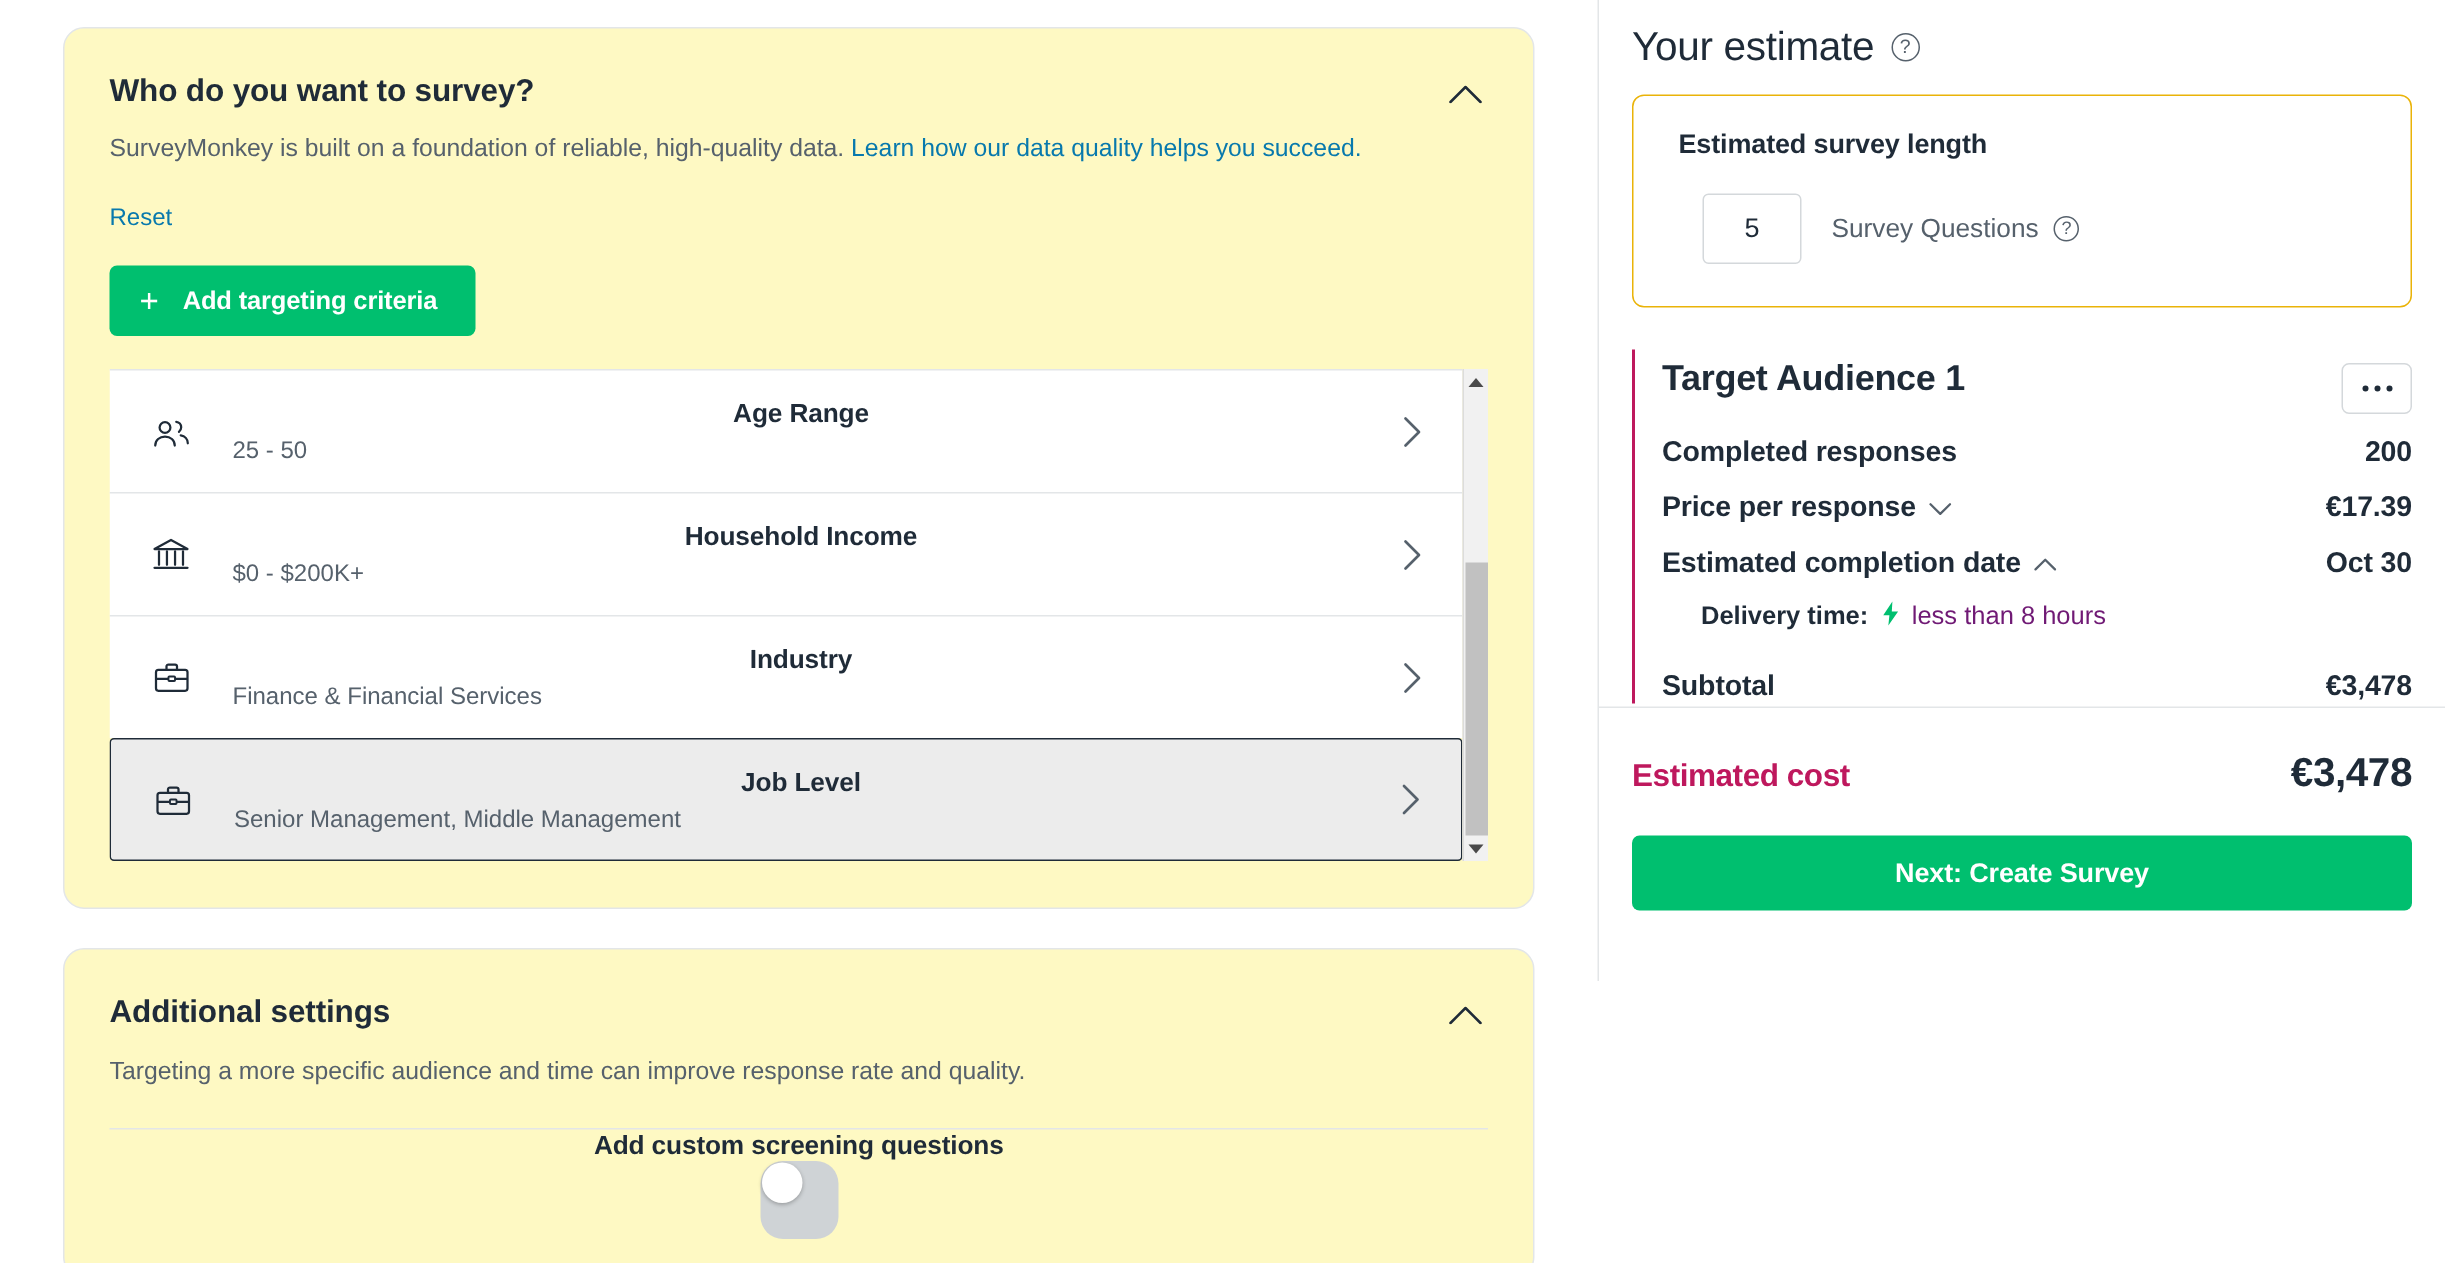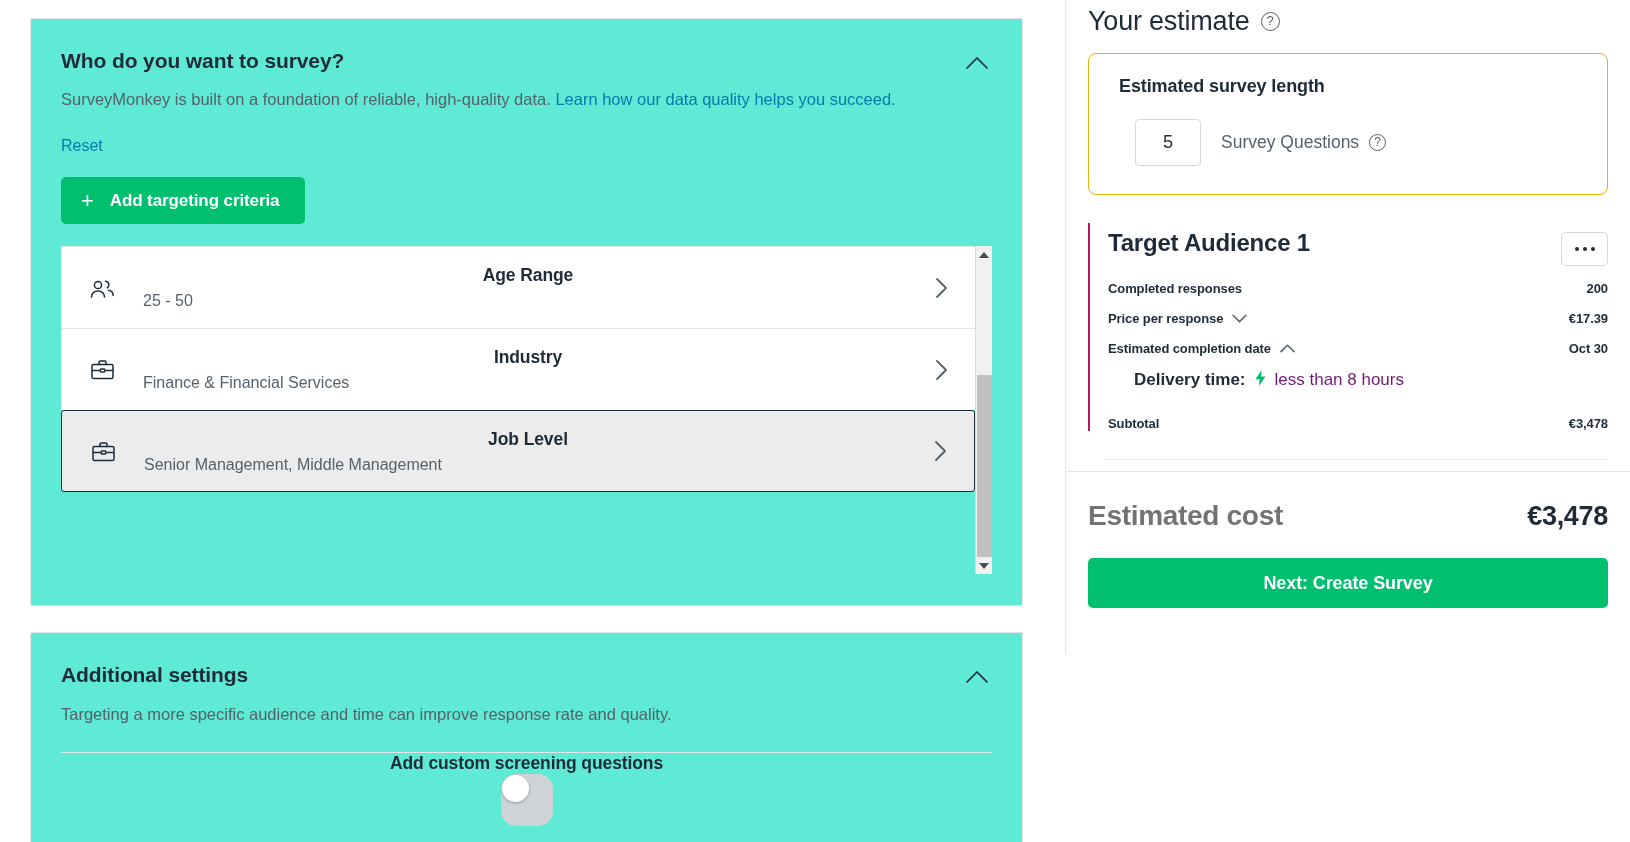--- a/index.html
+++ b/index.html
@@ -273,7 +273,7 @@
     height: 654px;
     border-left: 1px solid #e3e6e8;
     position: relative;
-    padding: 0 22px 0 22px;
+    padding: 10px 22px 0 22px;
     background: #fff;
   }
 

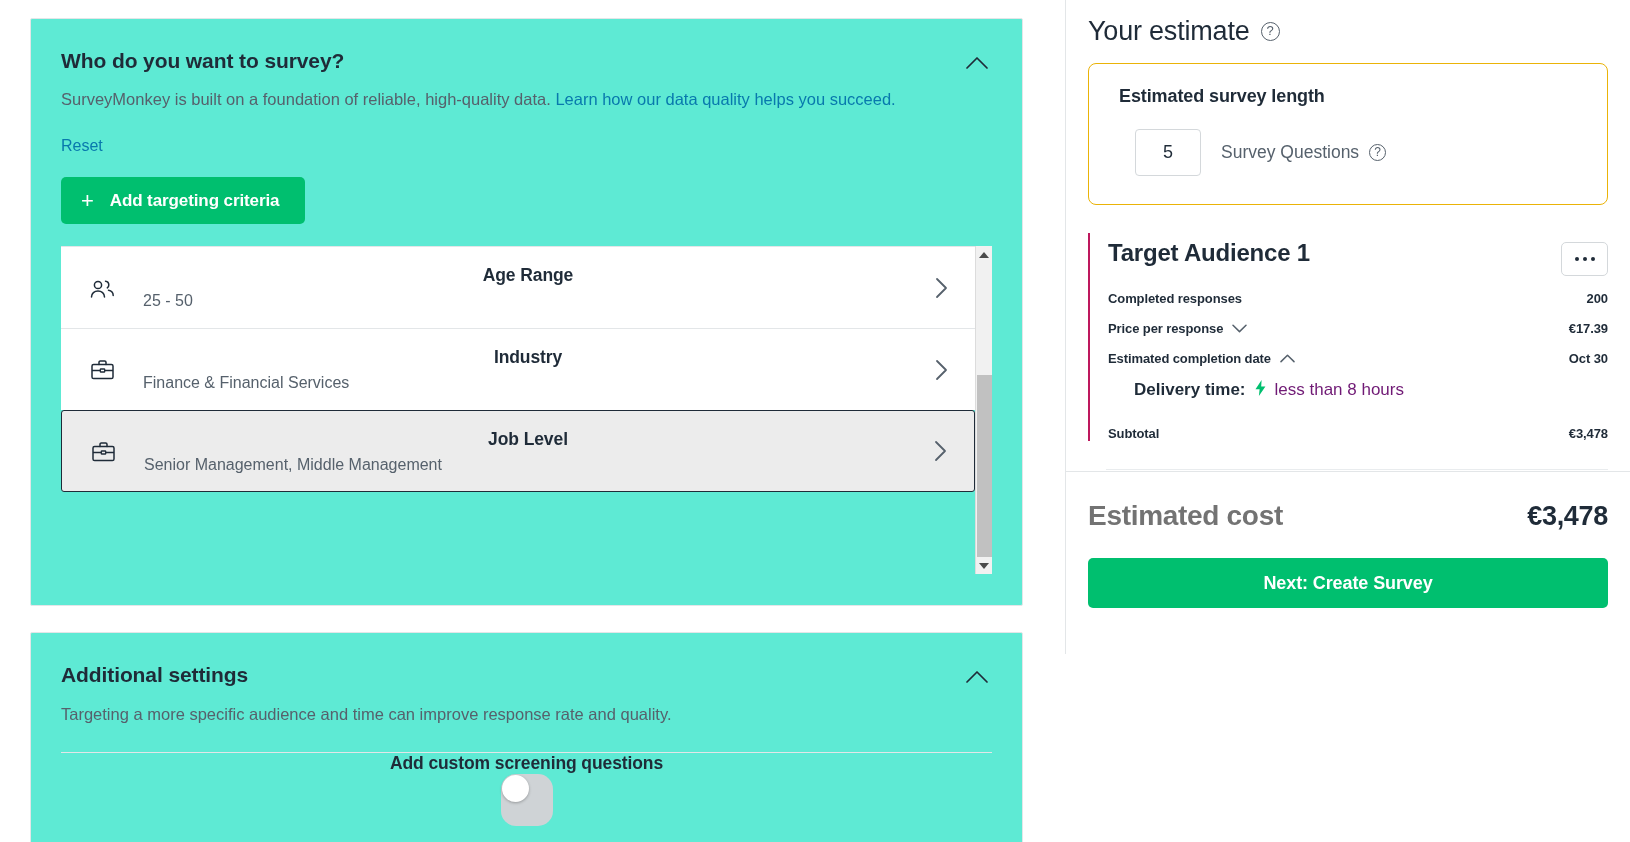--- a/index.html
+++ b/index.html
@@ -27,9 +27,10 @@
 
   .card {
     border: 1px solid #e3e6e8;
-    border-radius: 2px;
-    background: #5eead4;
-    position: relative;
+    border-radius: 14px;
+    background: #fef9c3;
+    position: relative;
+    margin-left: 12px;
   }
 
   .card-survey { height: 588px; padding: 30px 30px 0 30px; }

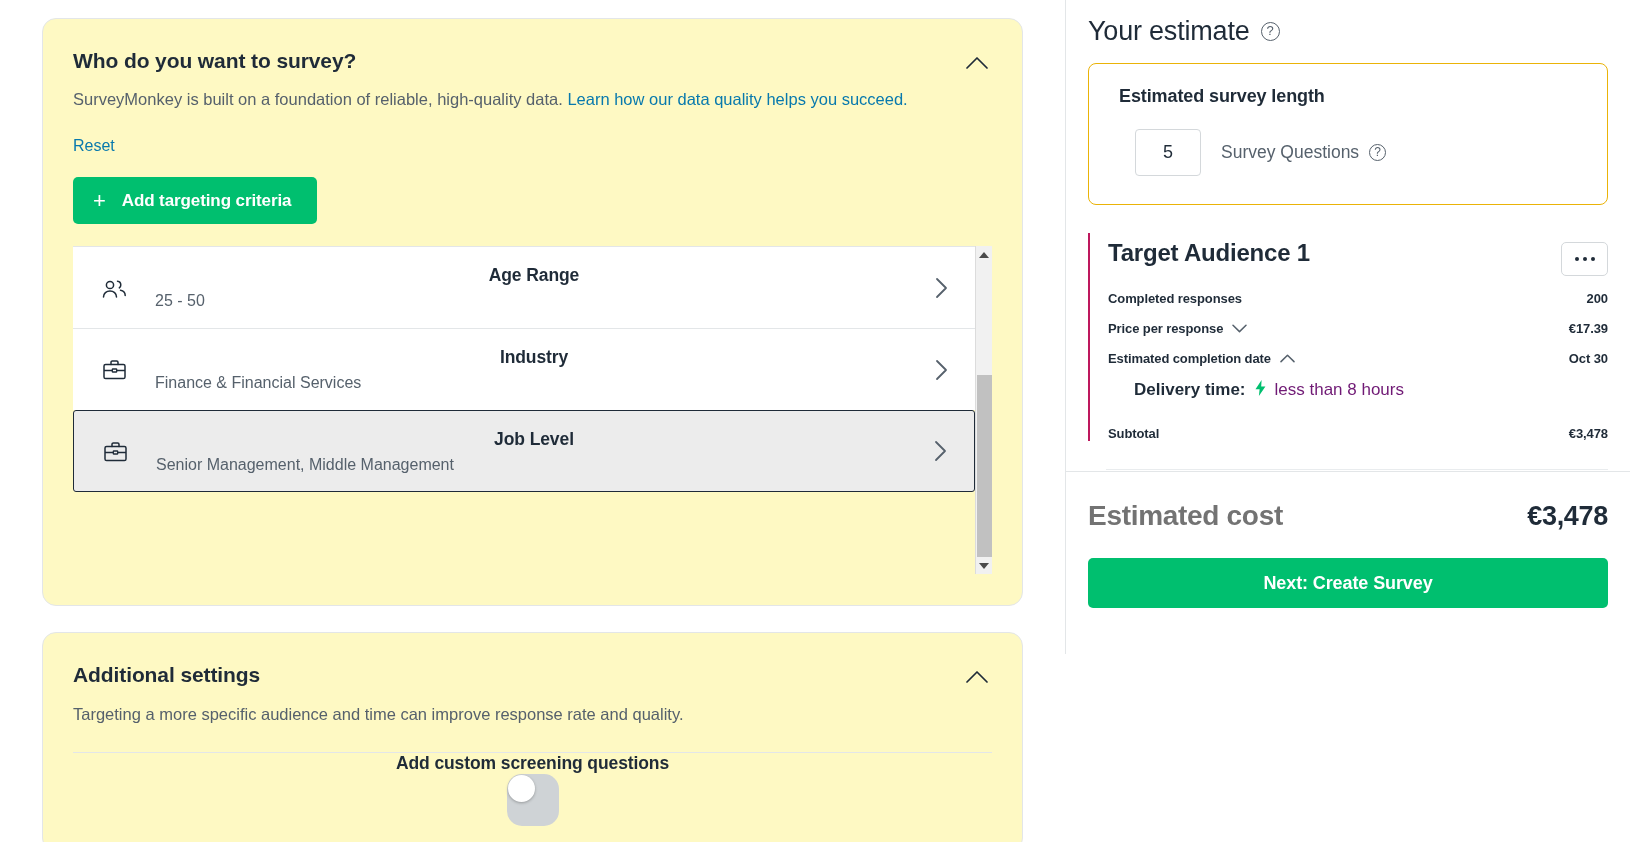--- a/index.html
+++ b/index.html
@@ -376,7 +376,7 @@
     align-items: flex-start;
     justify-content: space-between;
     margin-top: 15px;
-    font-size: 13px;
+    font-size: 19px;
     font-weight: bold;
     color: #1f2b38;
     letter-spacing: -0.1px;

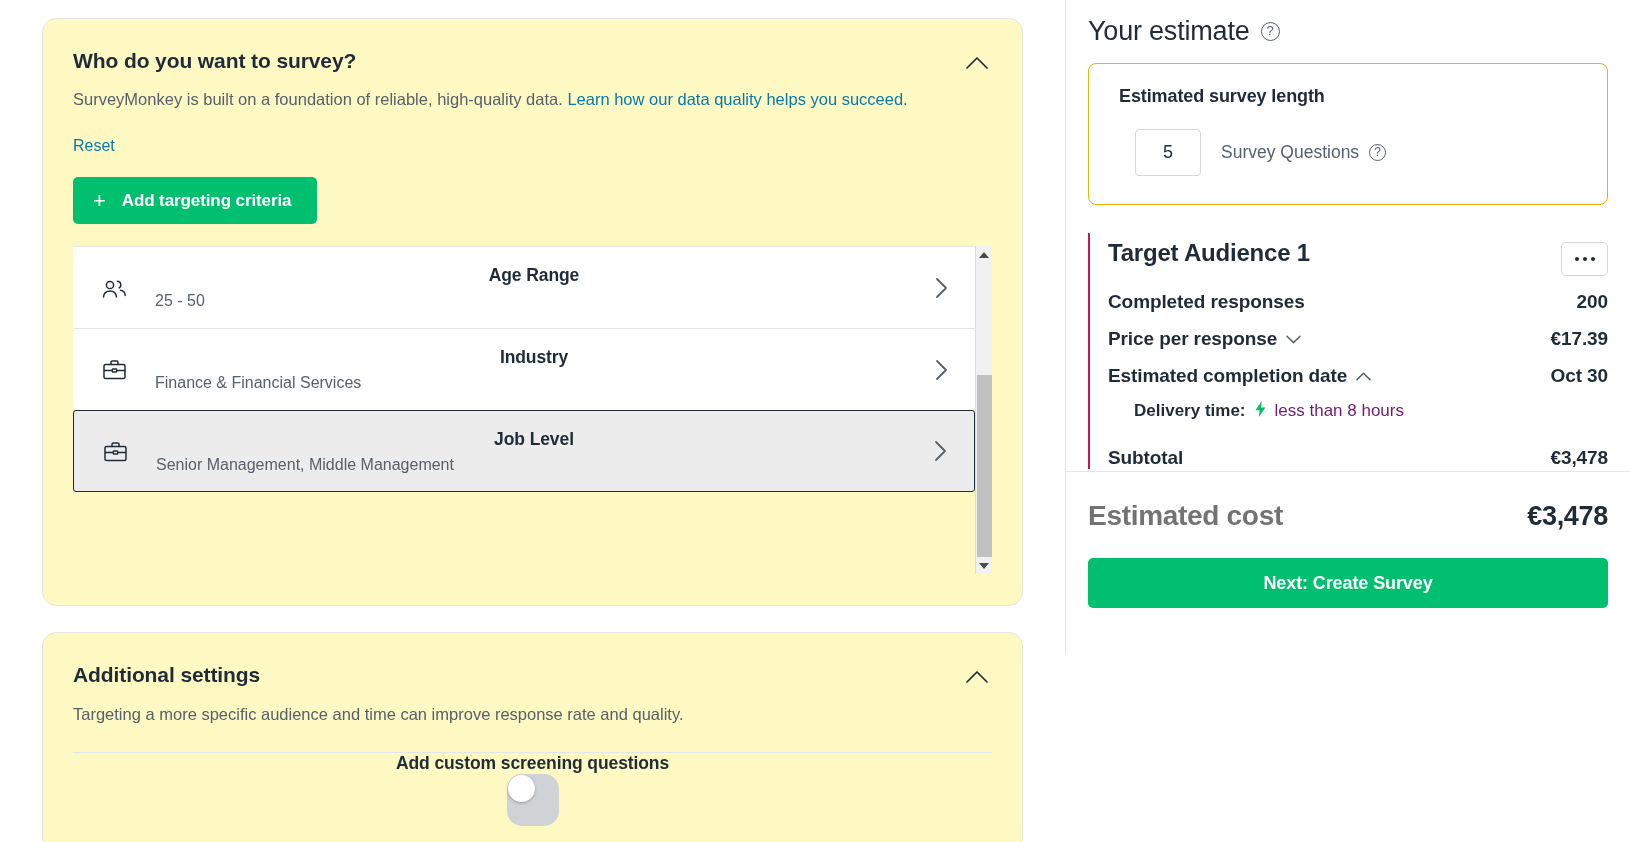--- a/index.html
+++ b/index.html
@@ -518,6 +518,24 @@
             </div>
           </div>
 
+          <div class="crit-row">
+            <div class="crit-icon">
+              <svg width="26" height="24" viewBox="0 0 26 24" fill="none">
+                <path d="M13 2 L24 8 L2 8 Z" stroke="#1f2b38" stroke-width="1.5" stroke-linejoin="round"></path>
+                <path d="M5 9.5v9M10.3 9.5v9M15.7 9.5v9M21 9.5v9" stroke="#1f2b38" stroke-width="1.5" stroke-linecap="round"></path>
+                <path d="M2 20.5h22" stroke="#1f2b38" stroke-width="1.5" stroke-linecap="round"></path>
+              </svg>
+            </div>
+            <div class="crit-text">
+              <div class="crit-label">Household Income</div>
+              <div class="crit-value">$0 - $200K+</div>
+            </div>
+            <div class="crit-chevron">
+              <svg width="13" height="22" viewBox="0 0 13 22" fill="none">
+                <path d="M2 2 L11 11 L2 20" stroke="#56616c" stroke-width="1.8" stroke-linecap="round" stroke-linejoin="round"></path>
+              </svg>
+            </div>
+          </div>
 
           <div class="crit-row">
             <div class="crit-icon">

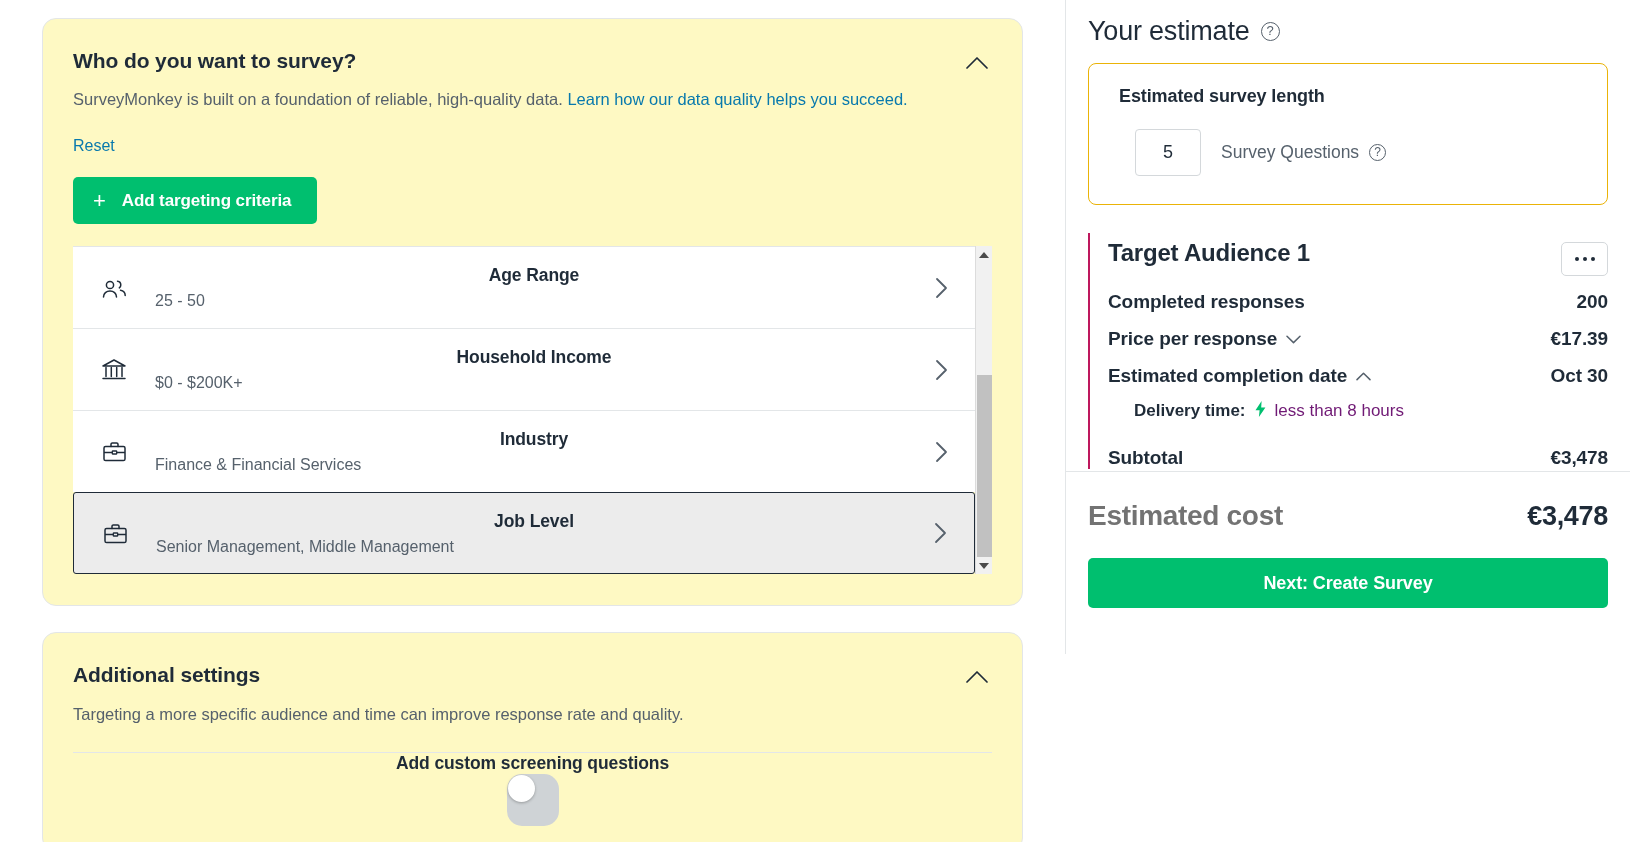--- a/index.html
+++ b/index.html
@@ -436,9 +436,9 @@
     justify-content: space-between;
   }
   .cost-label {
-    font-size: 28px;
-    font-weight: bold;
-    color: #737373;
+    font-size: 21px;
+    font-weight: bold;
+    color: #be185d;
     letter-spacing: -0.3px;
   }
   .cost-value {

